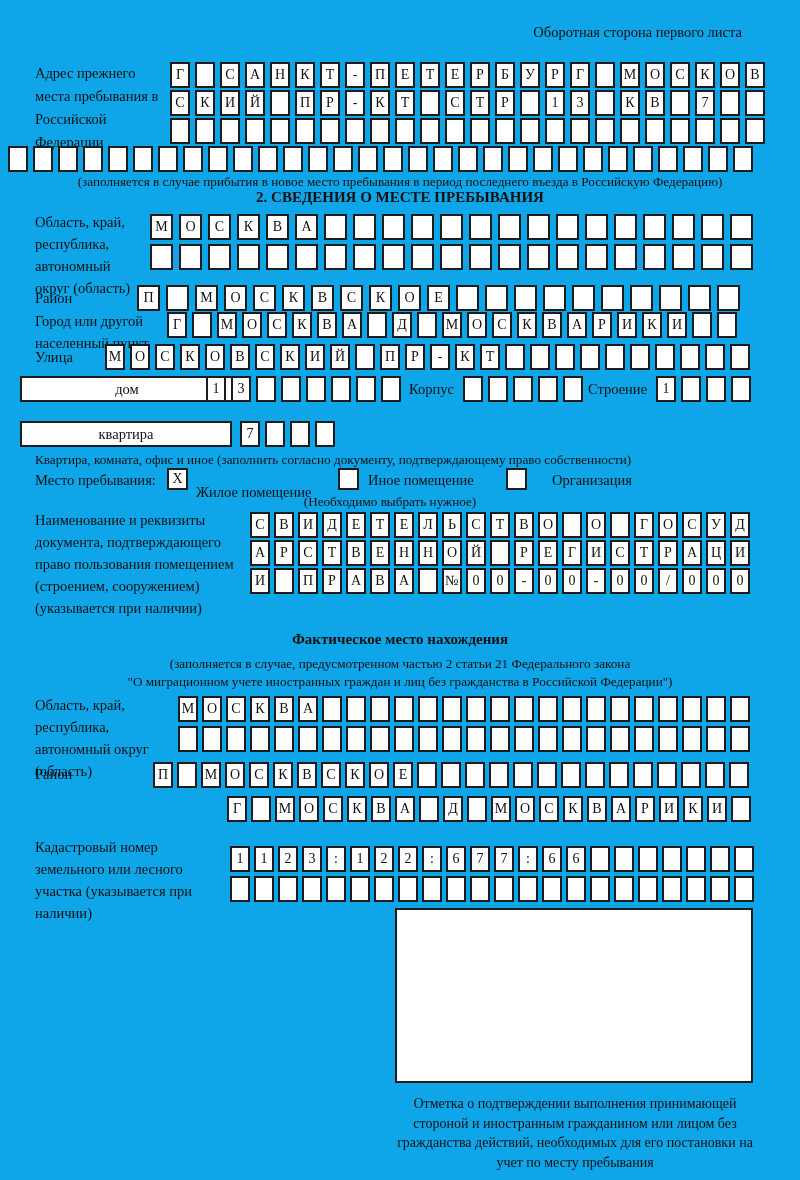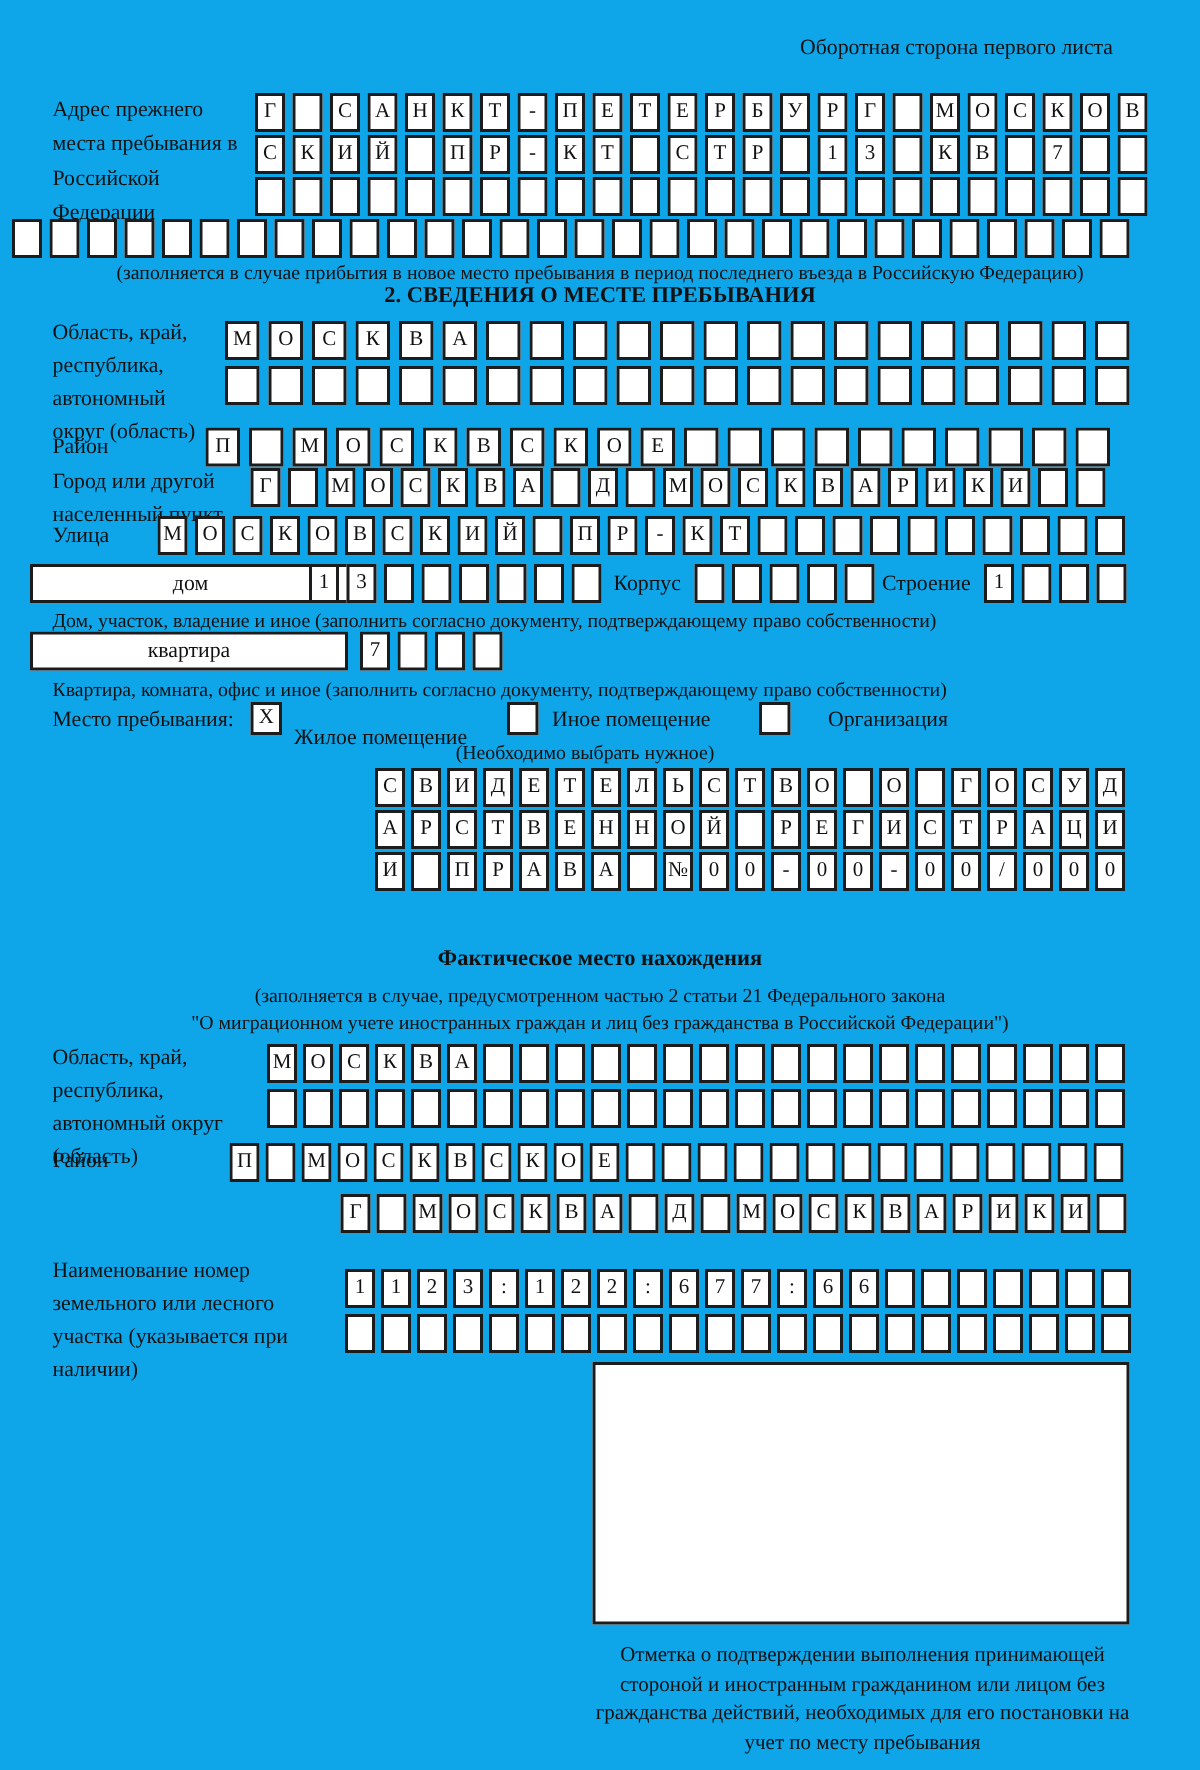--- a/index.html
+++ b/index.html
@@ -313,7 +313,6 @@
       <div class="cell"></div>
       <div class="cell"></div>
     </div>
-  <div class="note" style="left:35px; top:405px;">Дом, участок, владение и иное (заполнить согласно документу, подтверждающему право собственности)</div>
 
   <div class="wrect" style="left:20px; top:421px; width:212px;">квартира</div>
   <div class="cellrow a" style="left:240px; top:421px;">

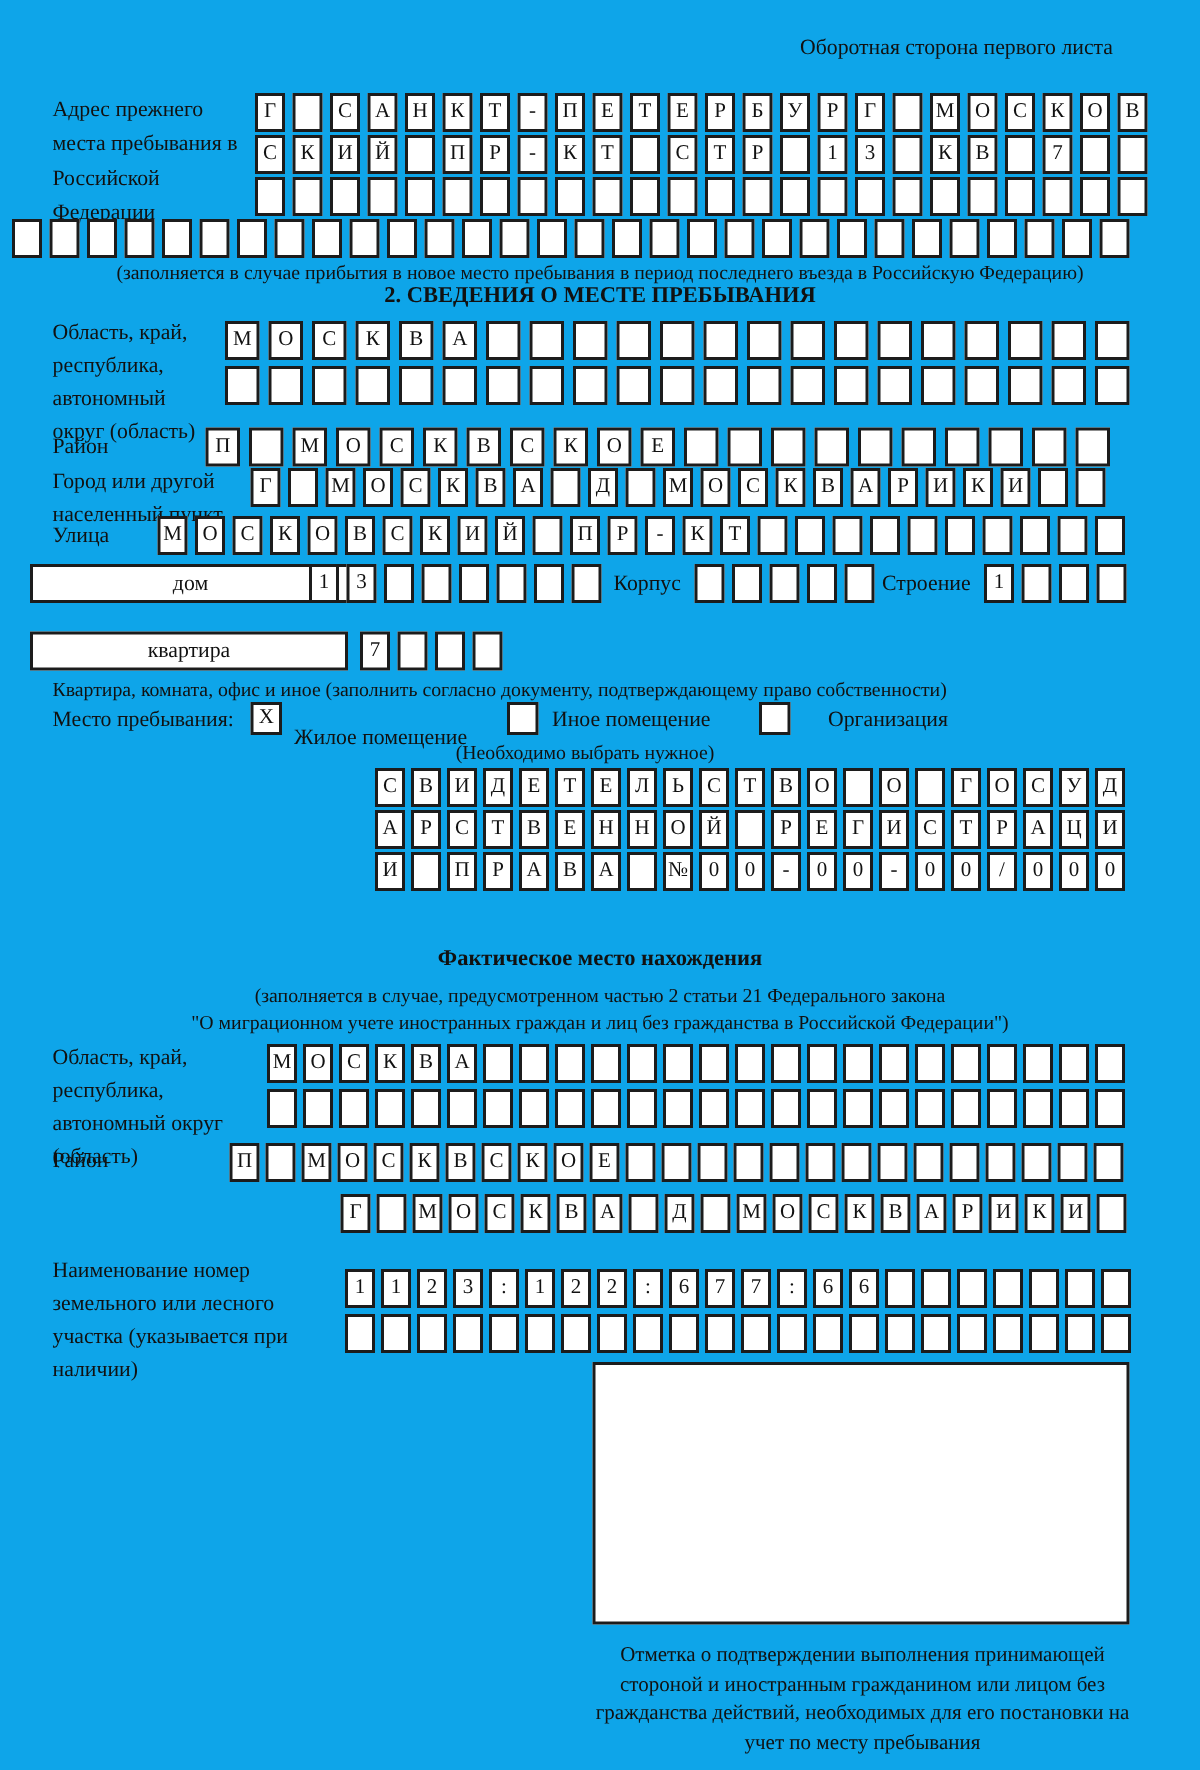--- a/index.html
+++ b/index.html
@@ -332,6 +332,7 @@
   <div class="label" style="left:552px; top:469px;">Организация</div>
   <div class="note center" style="left:0; top:493px; width:780px;">(Необходимо выбрать нужное)</div>
 
+  <div class="label" style="left:35px; top:509px; width:215px;">Наименование и реквизиты документа, подтверждающего право пользования помещением (строением, сооружением) (указывается при наличии)</div>
   <div class="cellrow c" style="left:250px; top:512px;">
       <div class="cell">С</div>
       <div class="cell">В</div>

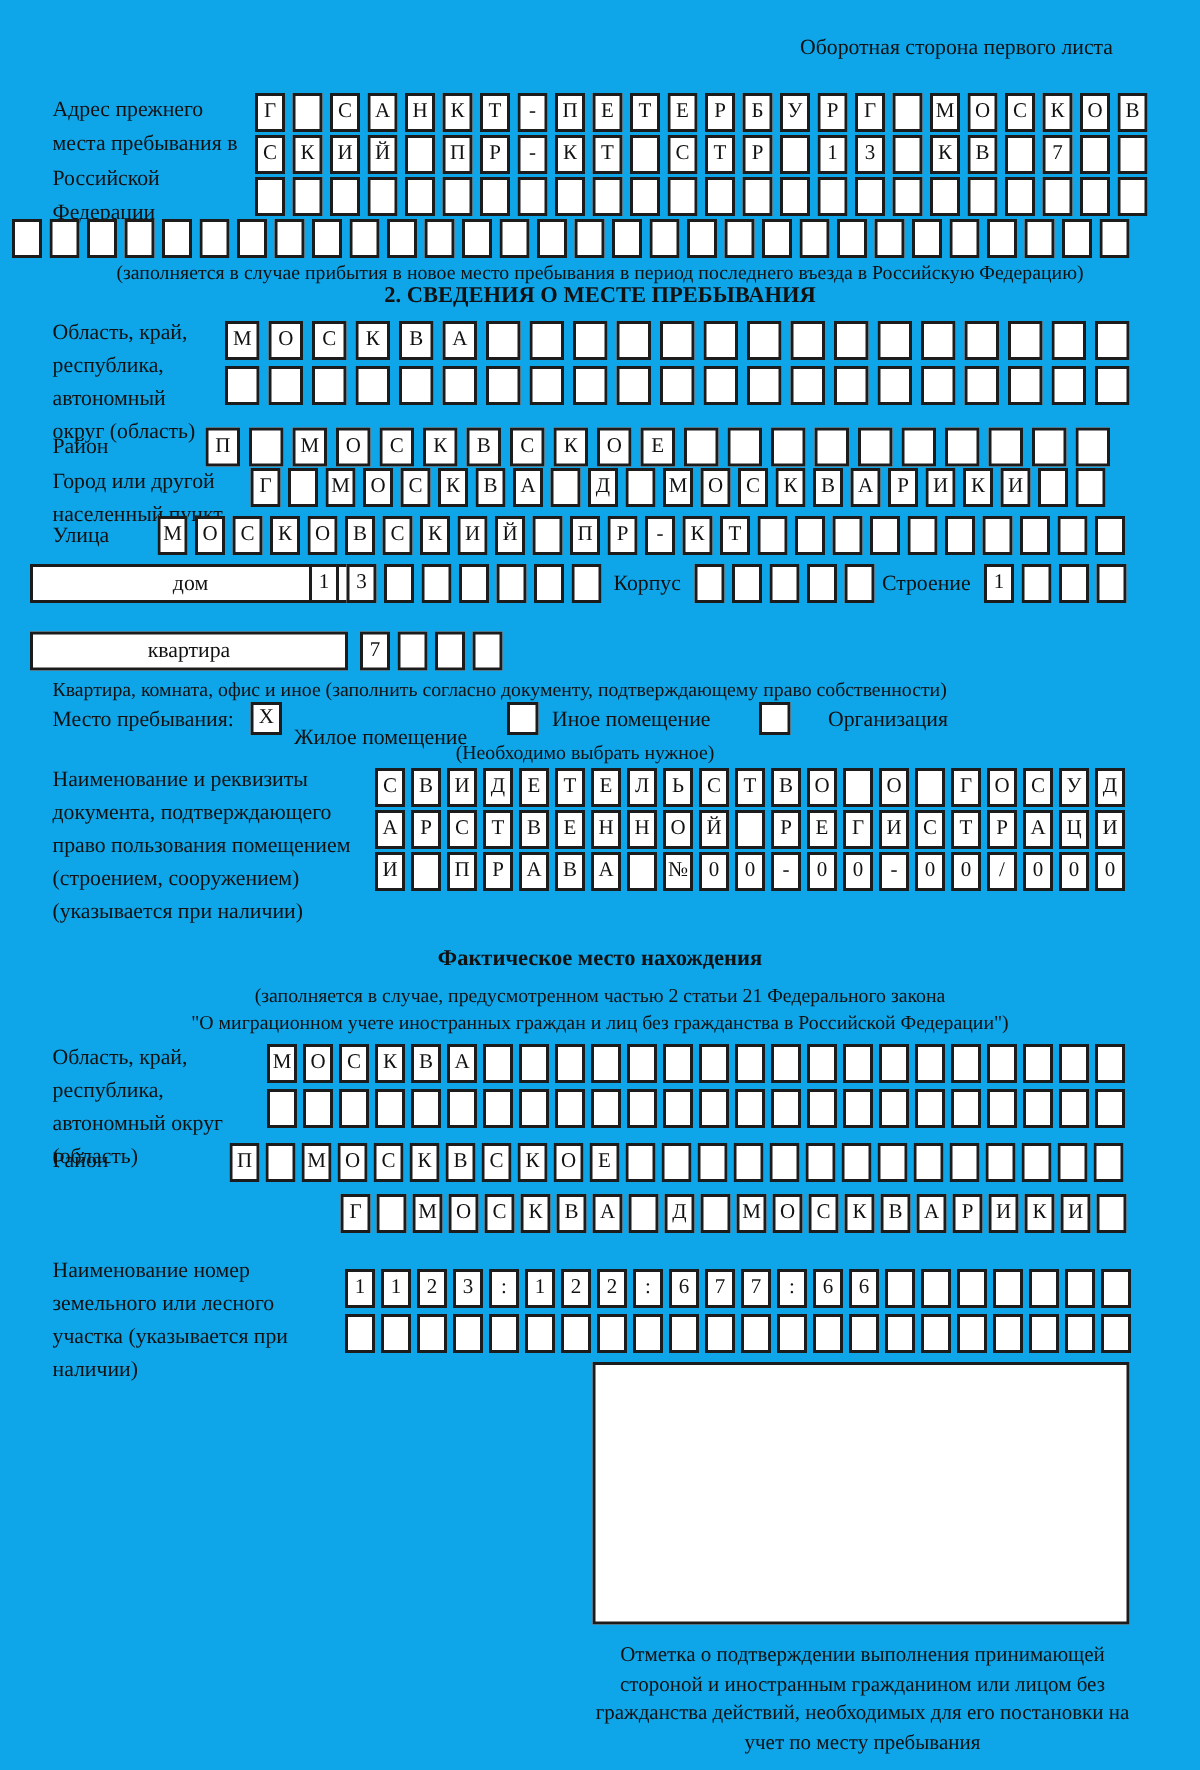--- a/index.html
+++ b/index.html
@@ -515,7 +515,7 @@
       <div class="cell"></div>
     </div>
 
-  <div class="label" style="left:35px; top:836px; width:180px;">Наименование номер земельного или лесного участка (указывается при наличии)</div>
+  <div class="label" style="left:35px; top:836px; width:180px;">Кадастровый номер земельного или лесного участка (указывается при наличии)</div>
   <div class="cellrow c" style="left:230px; top:846px;">
       <div class="cell">1</div>
       <div class="cell">1</div>

